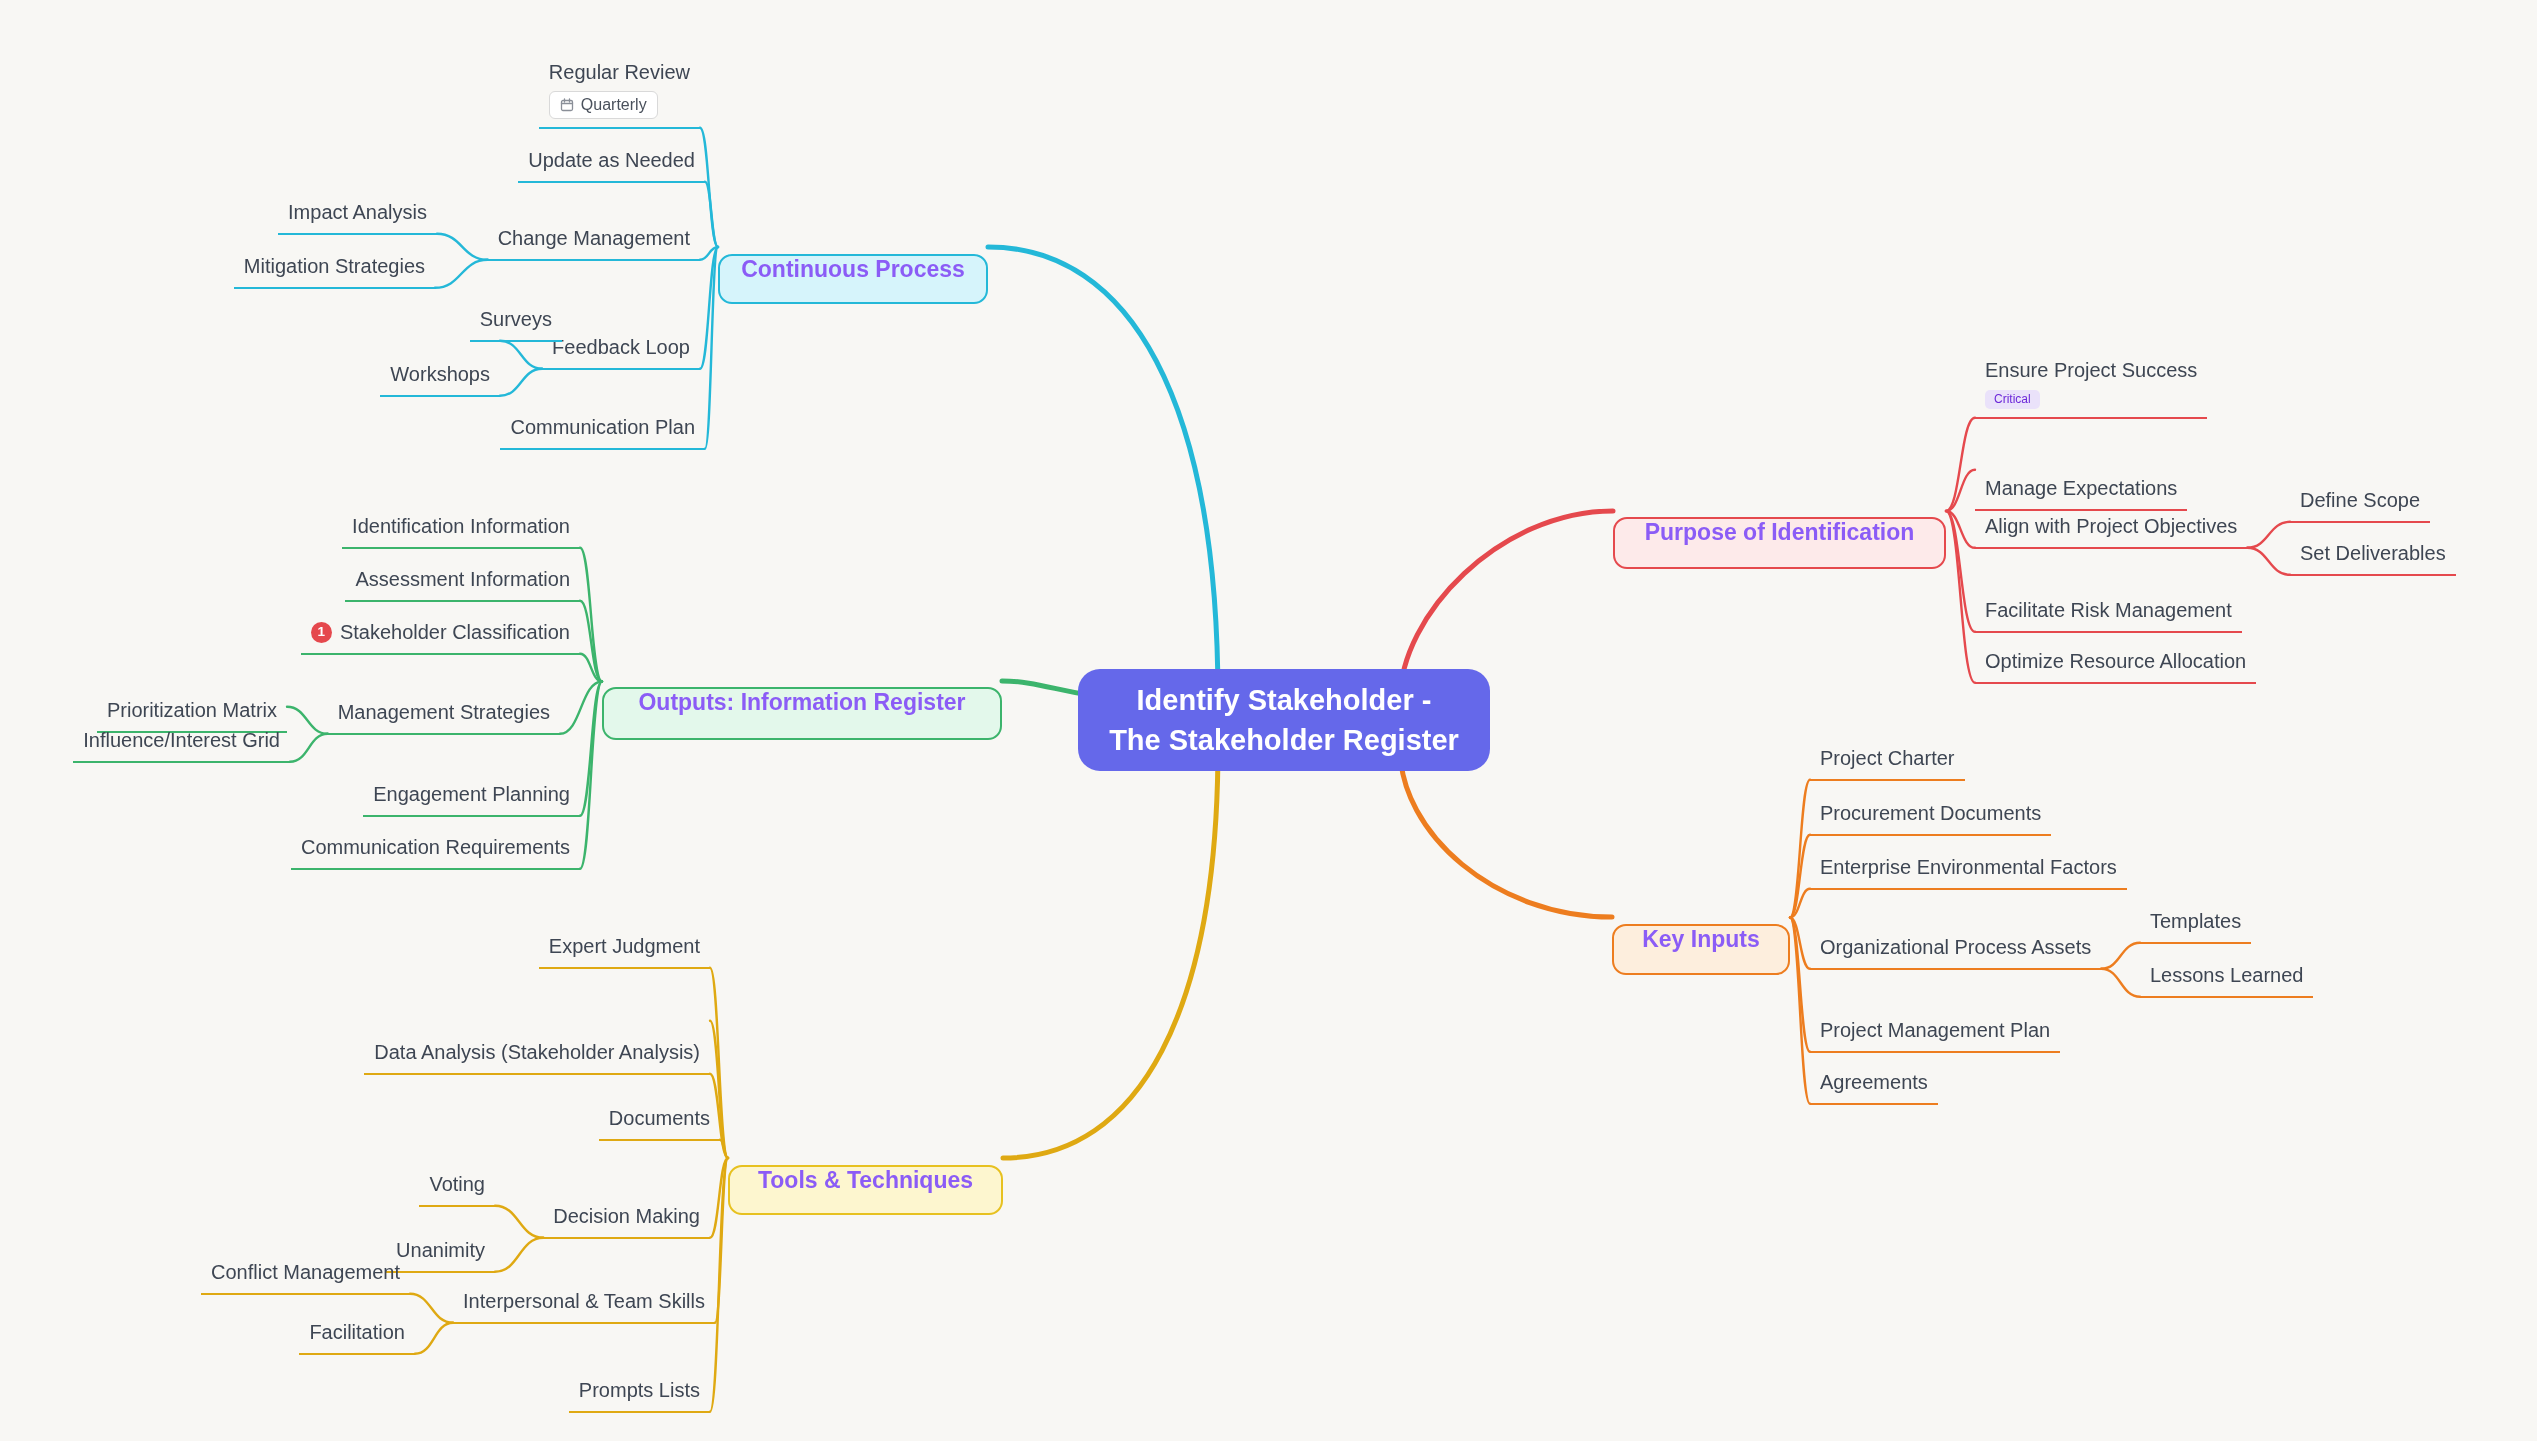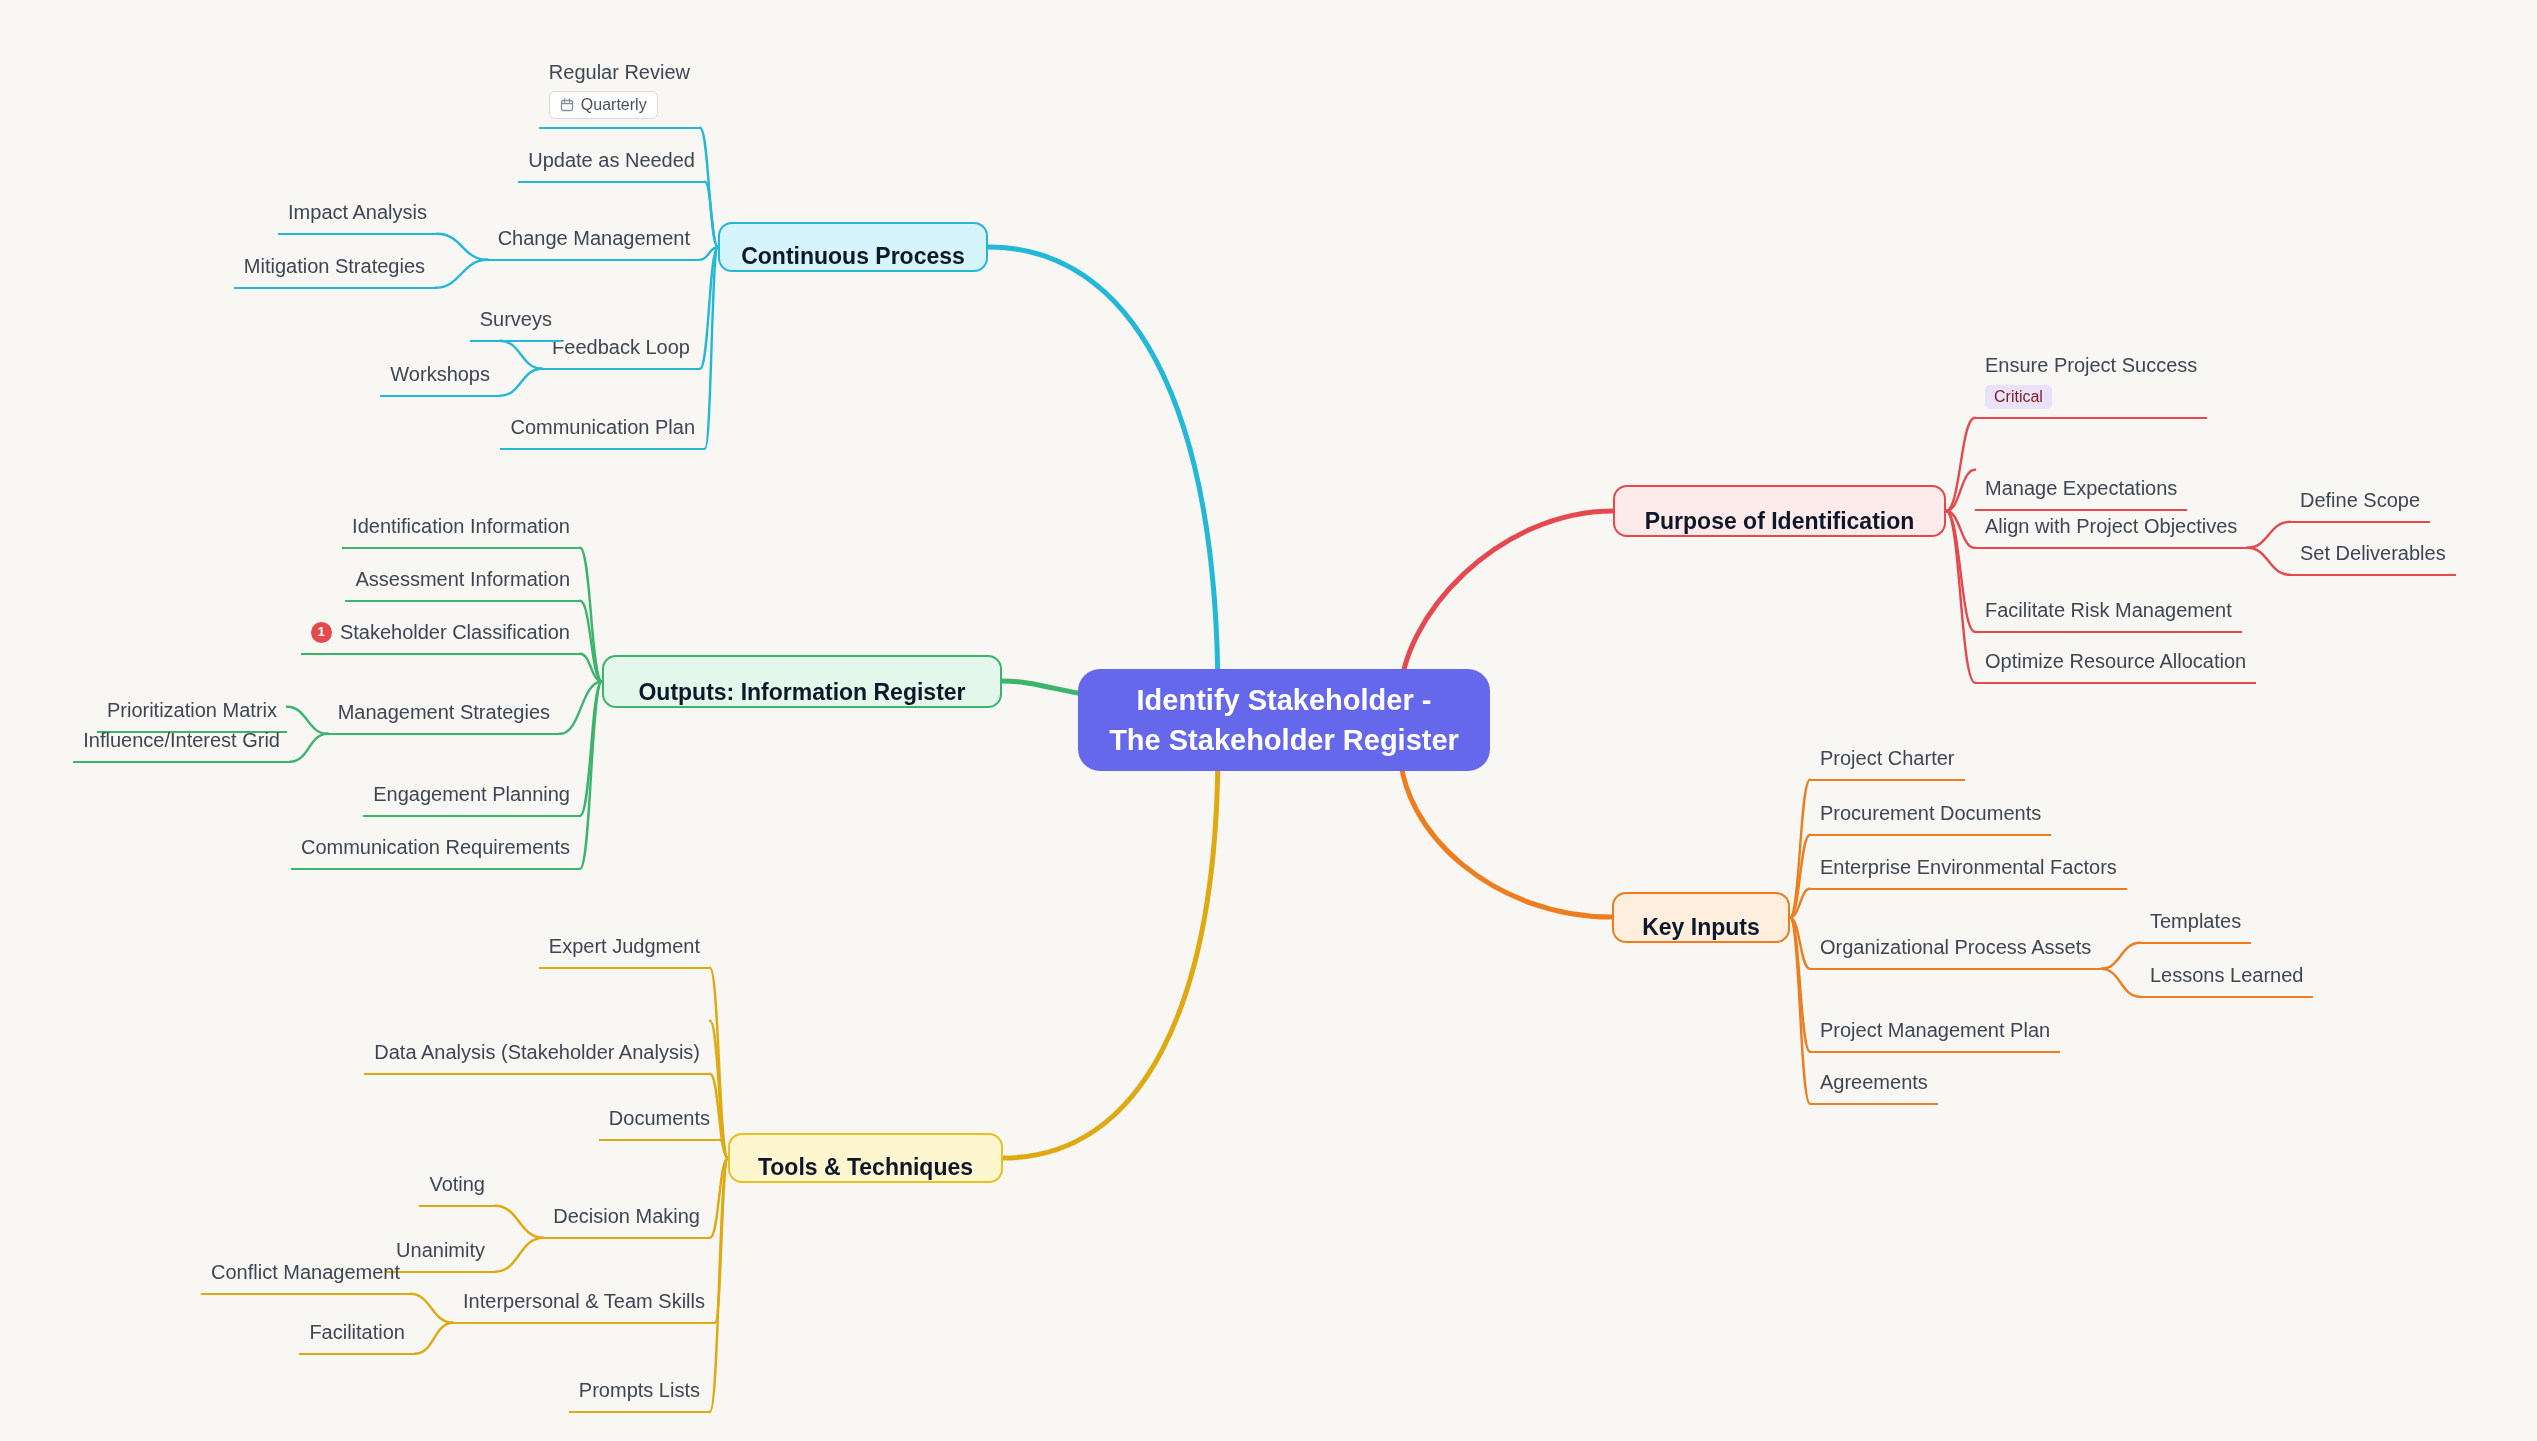--- a/index.html
+++ b/index.html
@@ -32,9 +32,9 @@
     padding:2px 9px; font-size:16px;
   }
   .topic {
-    position:absolute; display:flex; align-items:flex-end; justify-content:center;
+    position:absolute; display:flex; align-items:flex-start; justify-content:center;
     border:2.5px solid; border-radius:14px; box-sizing:border-box;
-    font-weight:bold; font-size:23px; color:#0f172a; white-space:nowrap;
+    font-weight:bold; font-size:23px; color:#8b5cf6; white-space:nowrap;margin-top:32px;
   }
   #root-node {
     position:absolute; box-sizing:border-box;

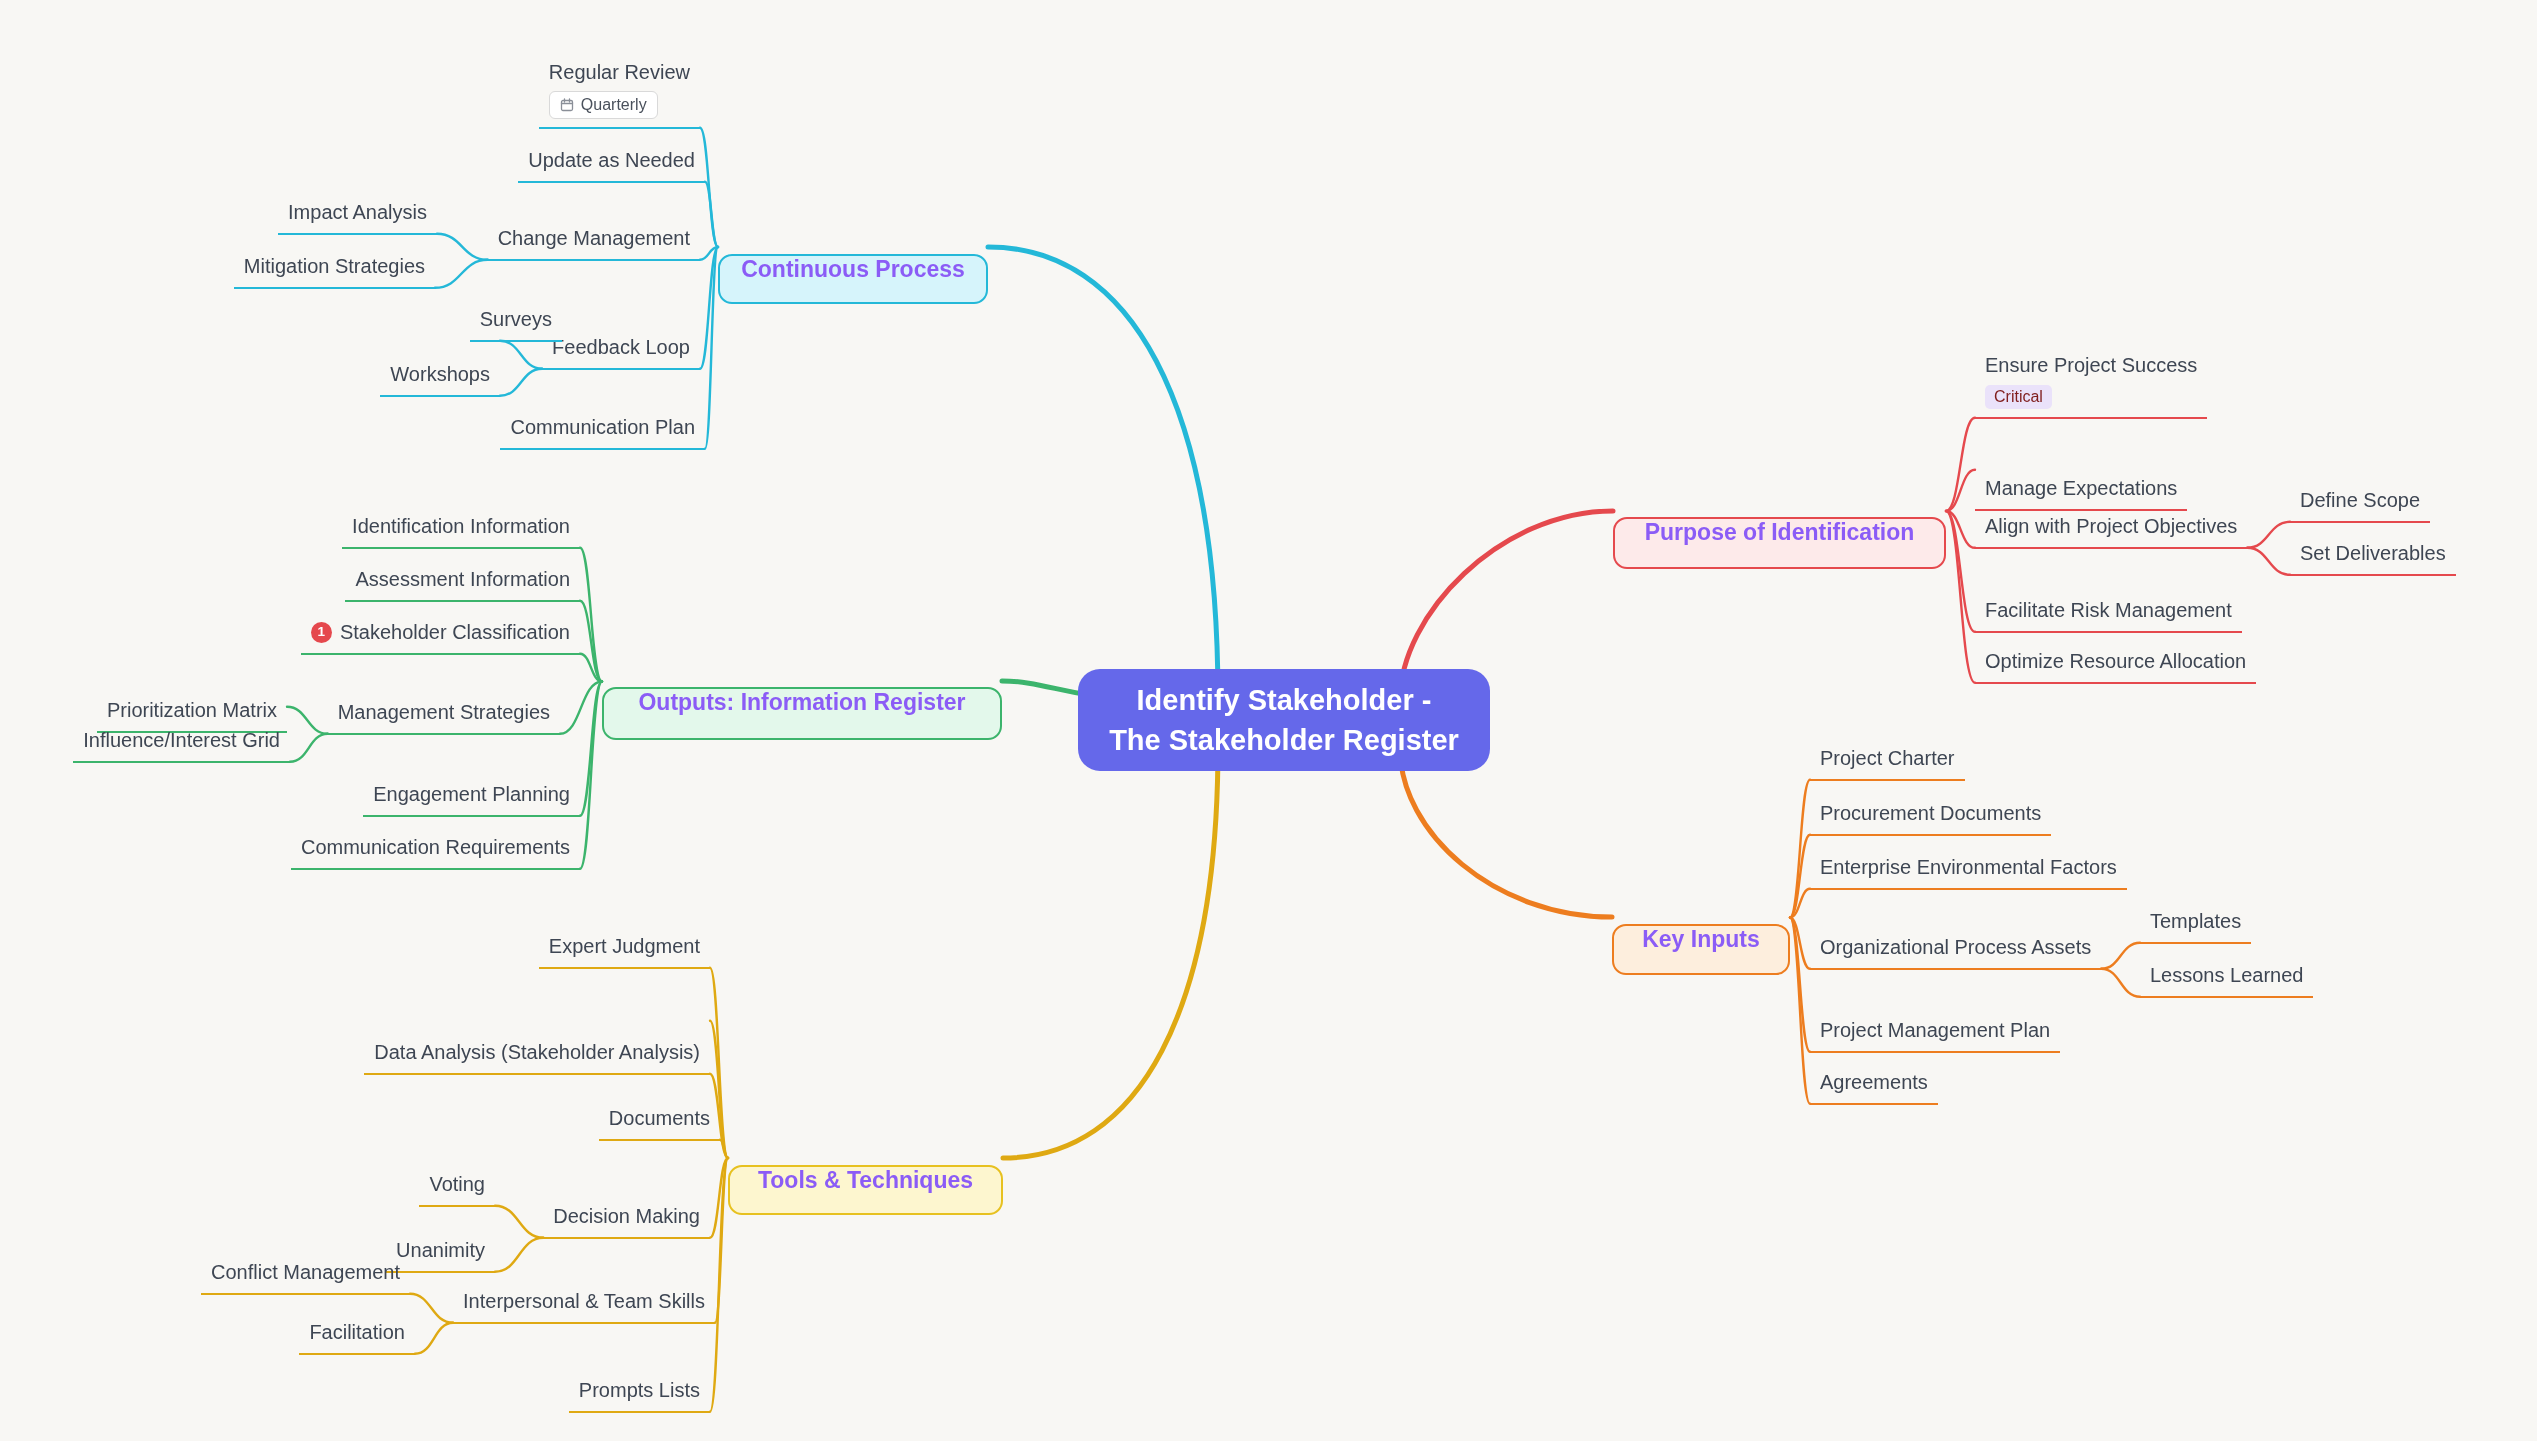--- a/index.html
+++ b/index.html
@@ -28,8 +28,8 @@
   }
   .tag {
     display:inline-block; margin-top:7px;
-    background:#eae2fa; color:#7f1d1d; border-radius:5px;
-    padding:2px 9px; font-size:16px;
+    background:#eae2fa; color:#6d28d9; border-radius:5px;
+    padding:2px 9px; font-size:12px;
   }
   .topic {
     position:absolute; display:flex; align-items:flex-start; justify-content:center;

